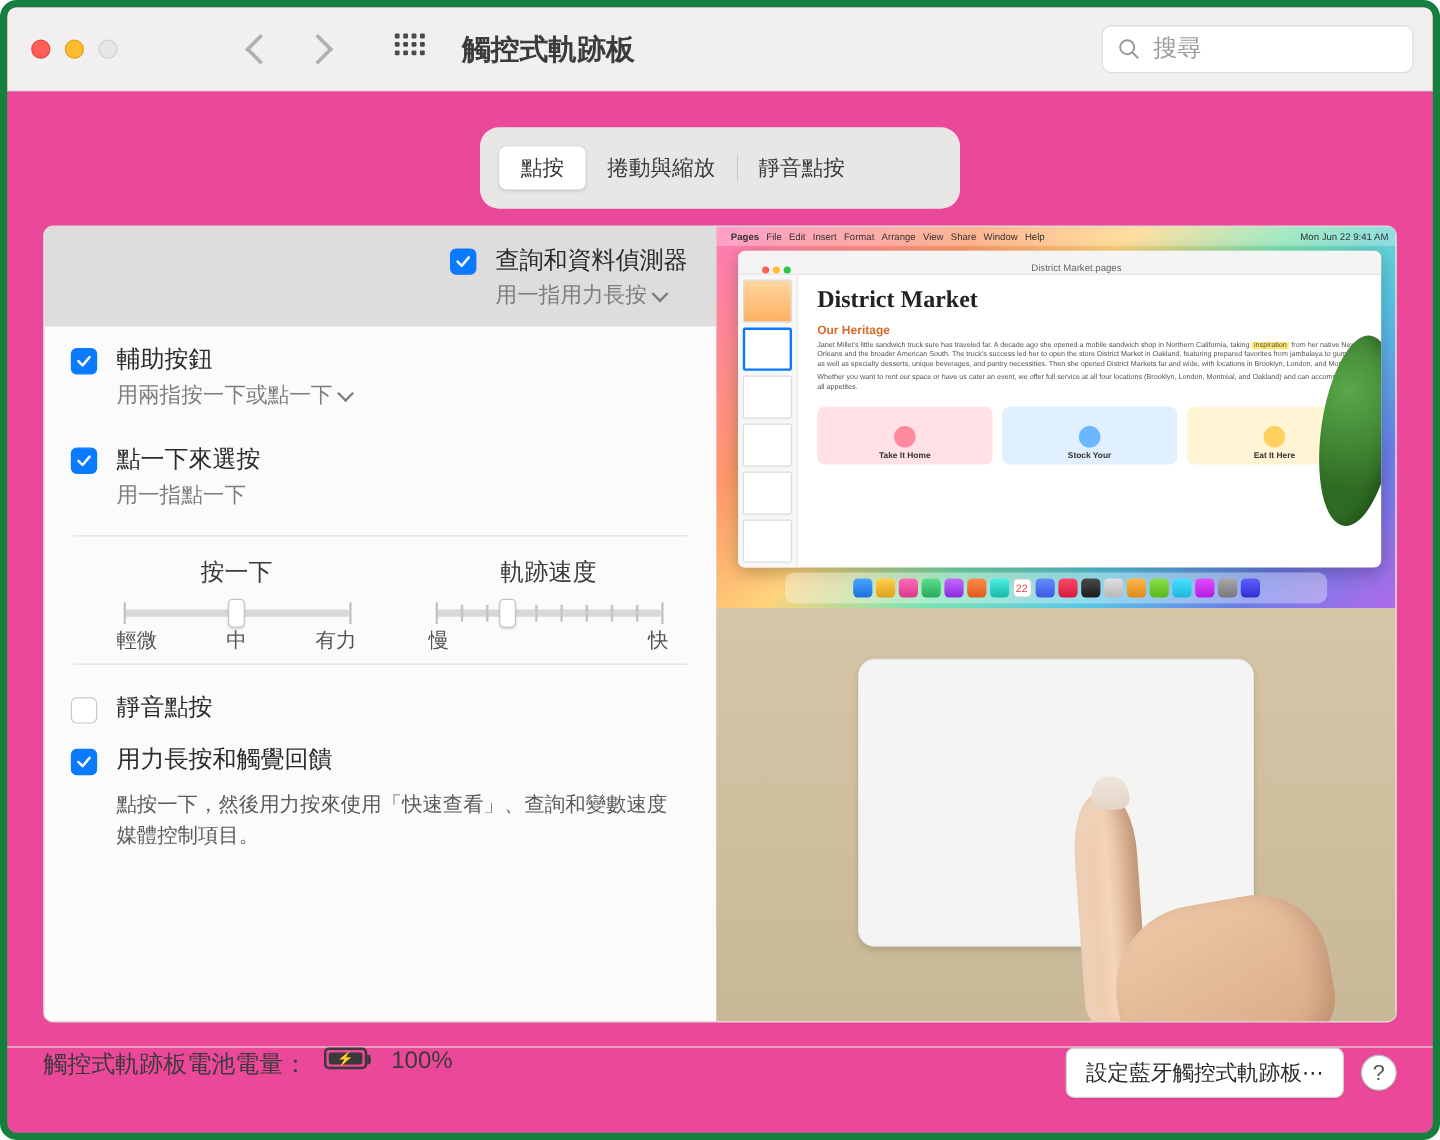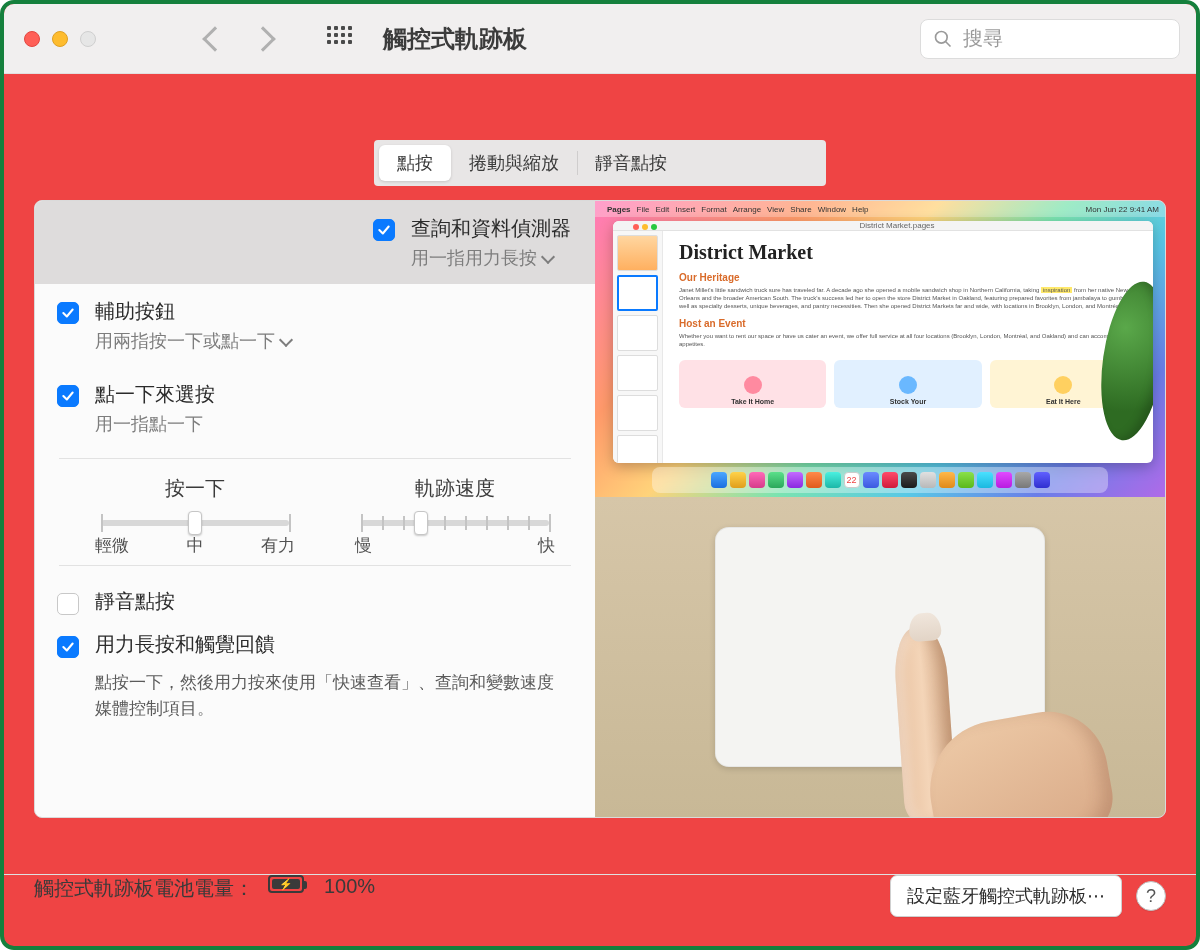--- a/index.html
+++ b/index.html
@@ -4,7 +4,7 @@
 <style>
   * { box-sizing: border-box; margin: 0; padding: 0; }
   html, body { width: 1200px; height: 950px; font-family: -apple-system, "Helvetica Neue", Arial, sans-serif; background: #fff; }
-  .window { width: 1200px; height: 950px; background: #ef4444; border-radius: 14px; overflow: hidden; border: 4px solid #15803d; display: flex; flex-direction: column; gap: 36px; }
+  .window { width: 1200px; height: 950px; background: #ec4899; border-radius: 14px; overflow: hidden; border: 6px solid #15803d; display: flex; flex-direction: column; }
   
   .titlebar { height: 70px; display: flex; align-items: center; padding: 0 16px 0 20px; background: #f1efef; border-bottom: 1px solid #e2e0e0; }
   .traffic { display: flex; gap: 12px; align-items: center; }

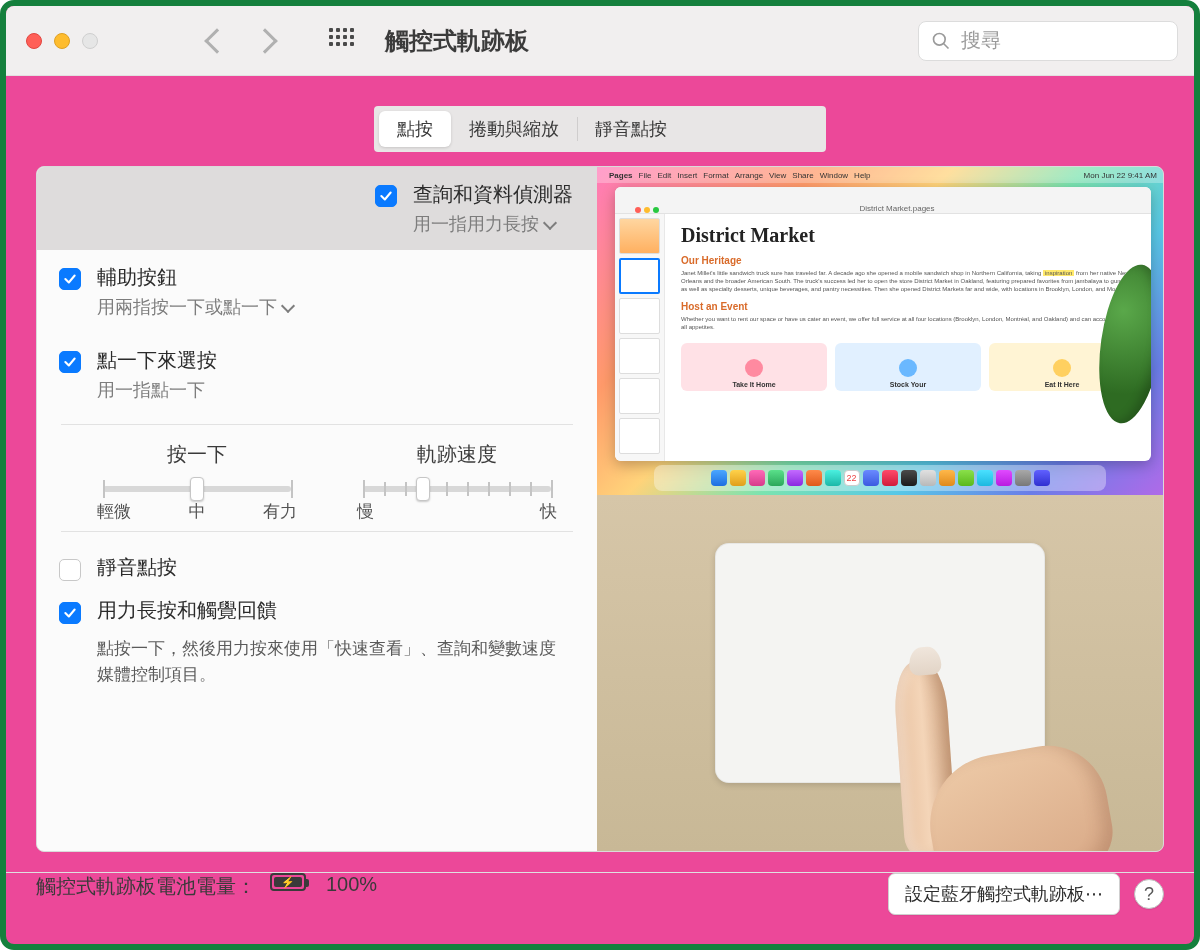--- a/index.html
+++ b/index.html
@@ -26,7 +26,7 @@
   
   .content { flex: 1; padding: 30px 30px 20px 30px; display: flex; flex-direction: column; }
   .tabs-wrap { display: flex; justify-content: center; }
-  .tabs { display: flex; background: #e8e6e6; border-radius: 4px; padding: 5px; width: 452px; }
+  .tabs { display: flex; background: #e8e6e6; border-radius: 16px; padding: 16px; width: 400px; }
   .tab { flex: 0 0 auto; text-align: center; font-size: 18px; color: #3a3a3a; padding: 6px 18px; border-radius: 6px; position: relative; }
   .tab.active { background: #fff; box-shadow: 0 1px 3px rgba(0,0,0,.15); font-weight: 500; }
   .tab + .tab::before { content:""; position:absolute; left:0; top:6px; bottom:6px; width:1px; background:#cfcdcd; }

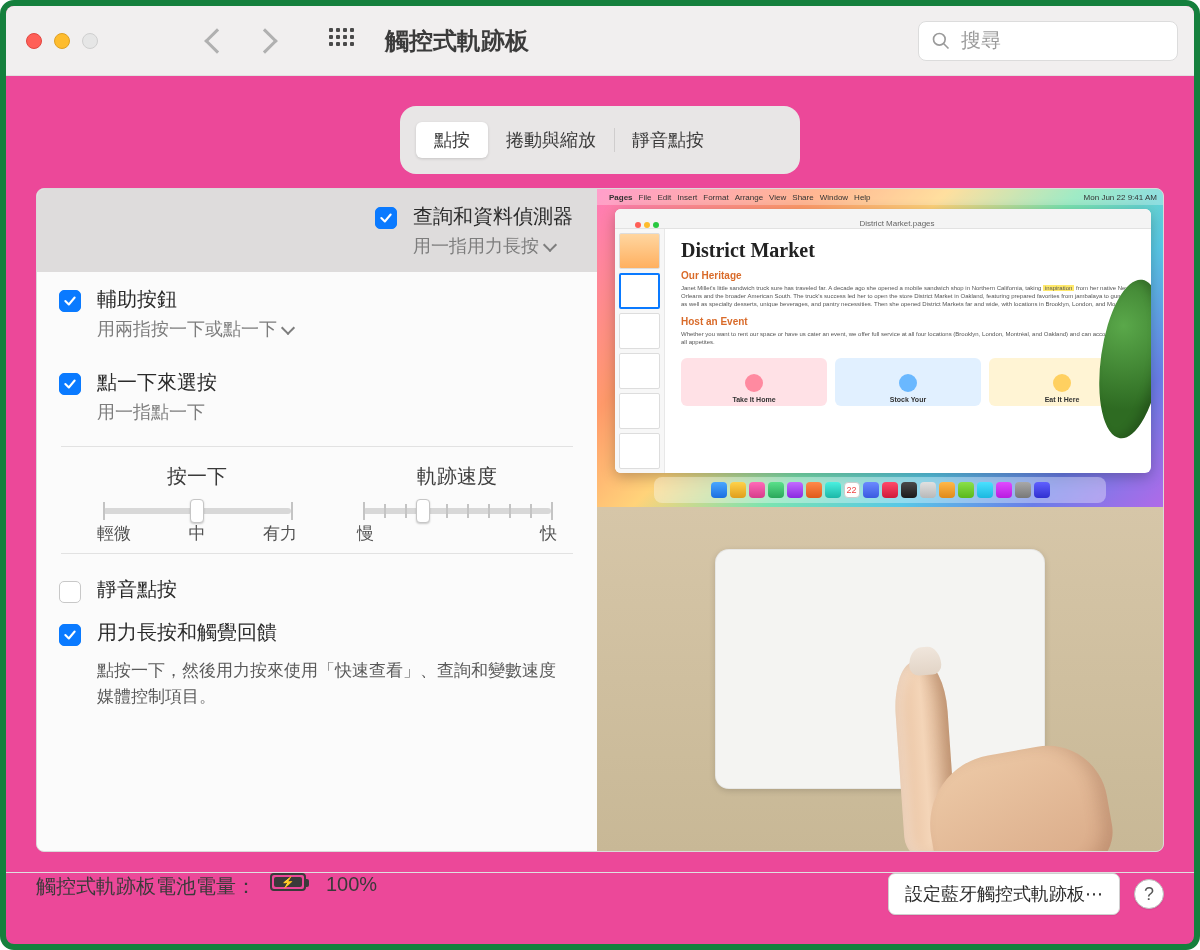--- a/index.html
+++ b/index.html
@@ -314,7 +314,6 @@
                 <div class="doc-h1">District Market</div>
                 <div class="doc-h2">Our Heritage</div>
                 <div class="doc-p"><span>Janet Millet's little sandwich truck sure has traveled far. A decade ago she opened a mobile sandwich shop in Northern California, taking </span><span class="highlight">inspiration</span><span> from her native New Orleans and the broader American South. The truck's success led her to open the store District Market in Oakland, featuring prepared favorites from jambalaya to gumbo, as well as specialty desserts, unique beverages, and pantry necessities. Then she opened District Markets far and wide, with locations in Brooklyn, London, and Montréal.</span></div>
-                <div class="doc-h2">Host an Event</div>
                 <div class="doc-p">Whether you want to rent our space or have us cater an event, we offer full service at all four locations (Brooklyn, London, Montréal, and Oakland) and can accommodate all appetites.</div>
                 <div class="doc-tiles">
                   <div class="tile pink">

